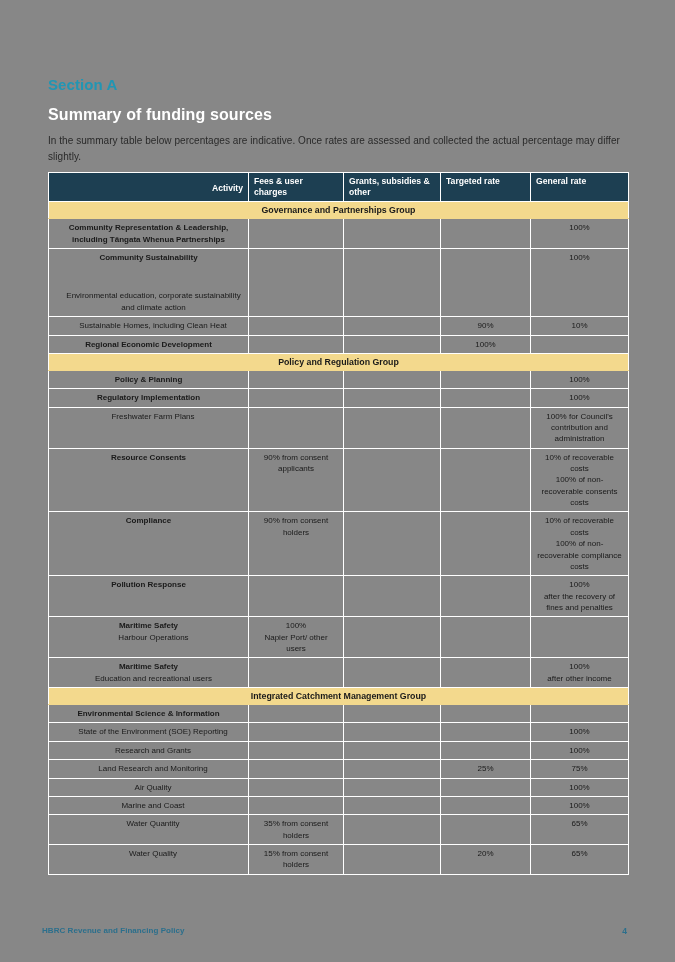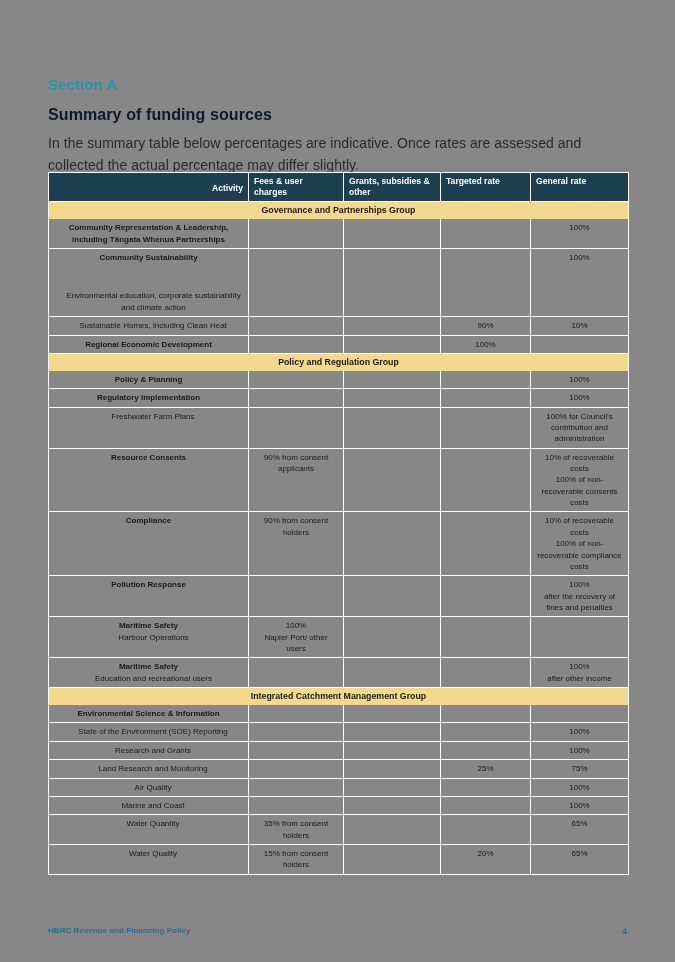--- a/index.html
+++ b/index.html
@@ -37,7 +37,7 @@
     top: 106px;
     font-size: 16px;
     font-weight: bold;
-    color: #0f172a;
+    color: #ffffff;
     letter-spacing: 0.1px;
   }
   .intro {

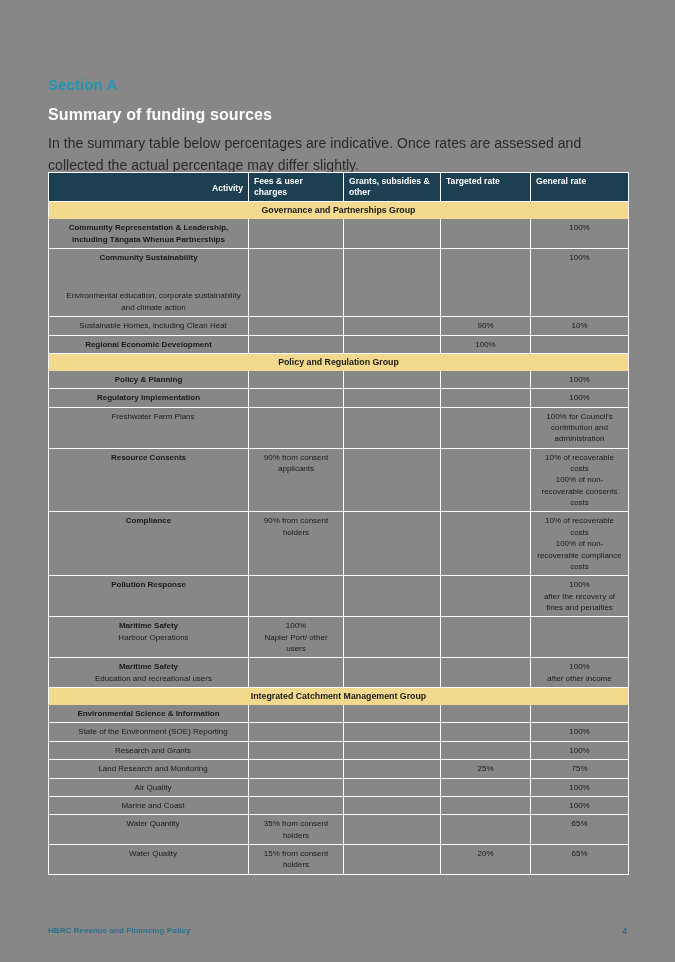--- a/index.html
+++ b/index.html
@@ -45,7 +45,7 @@
     left: 48px;
     top: 133px;
     width: 580px;
-    font-size: 14px;
+    font-size: 10px;
     line-height: 1.55;
     color: #2a2a2a;
     letter-spacing: 0.05px;

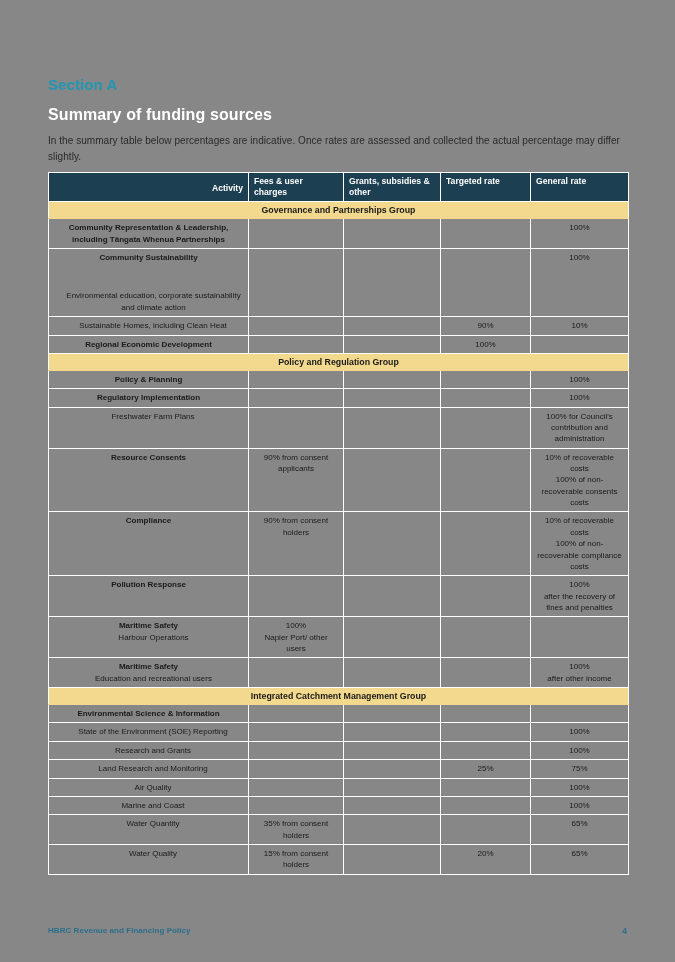--- a/index.html
+++ b/index.html
@@ -111,7 +111,7 @@
   }
   .footer-text {
     position: absolute;
-    left: 48px;
+    left: 42px;
     top: 926px;
     font-size: 8px;
     font-weight: bold;

